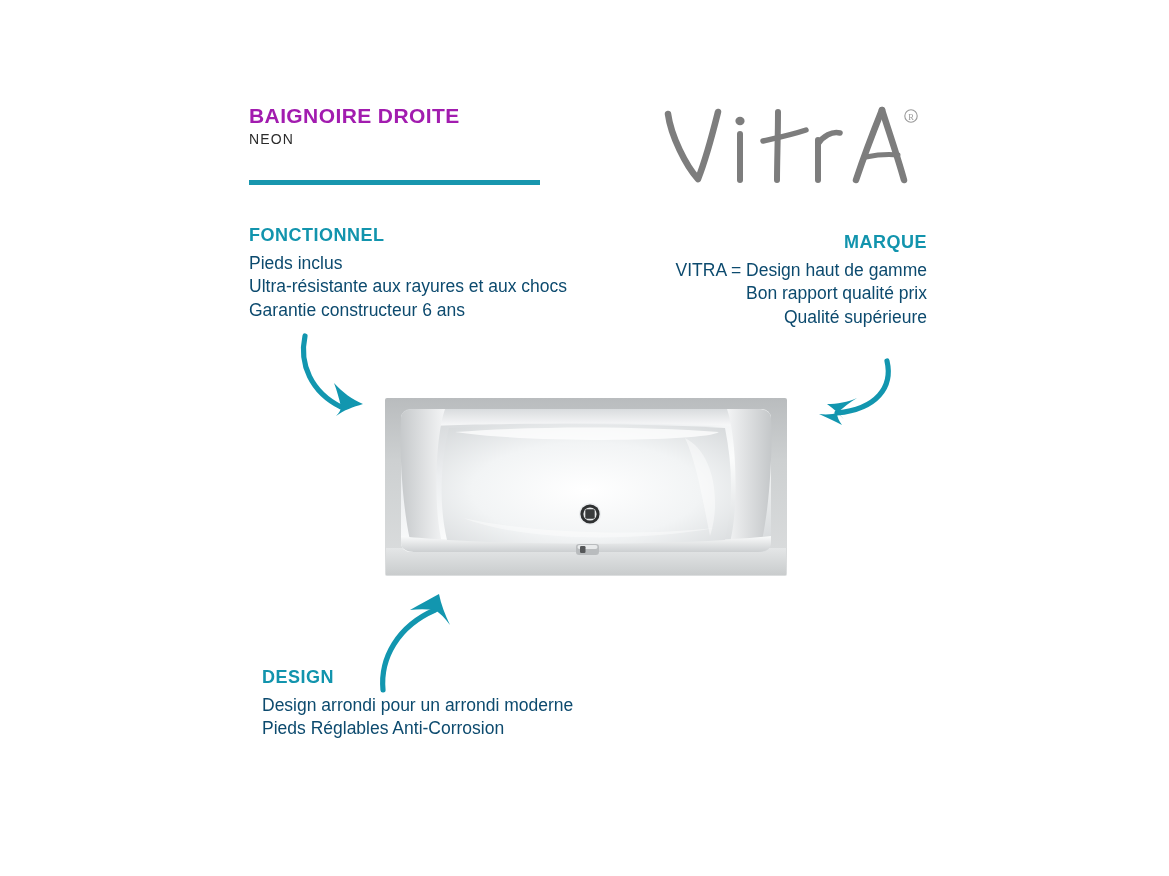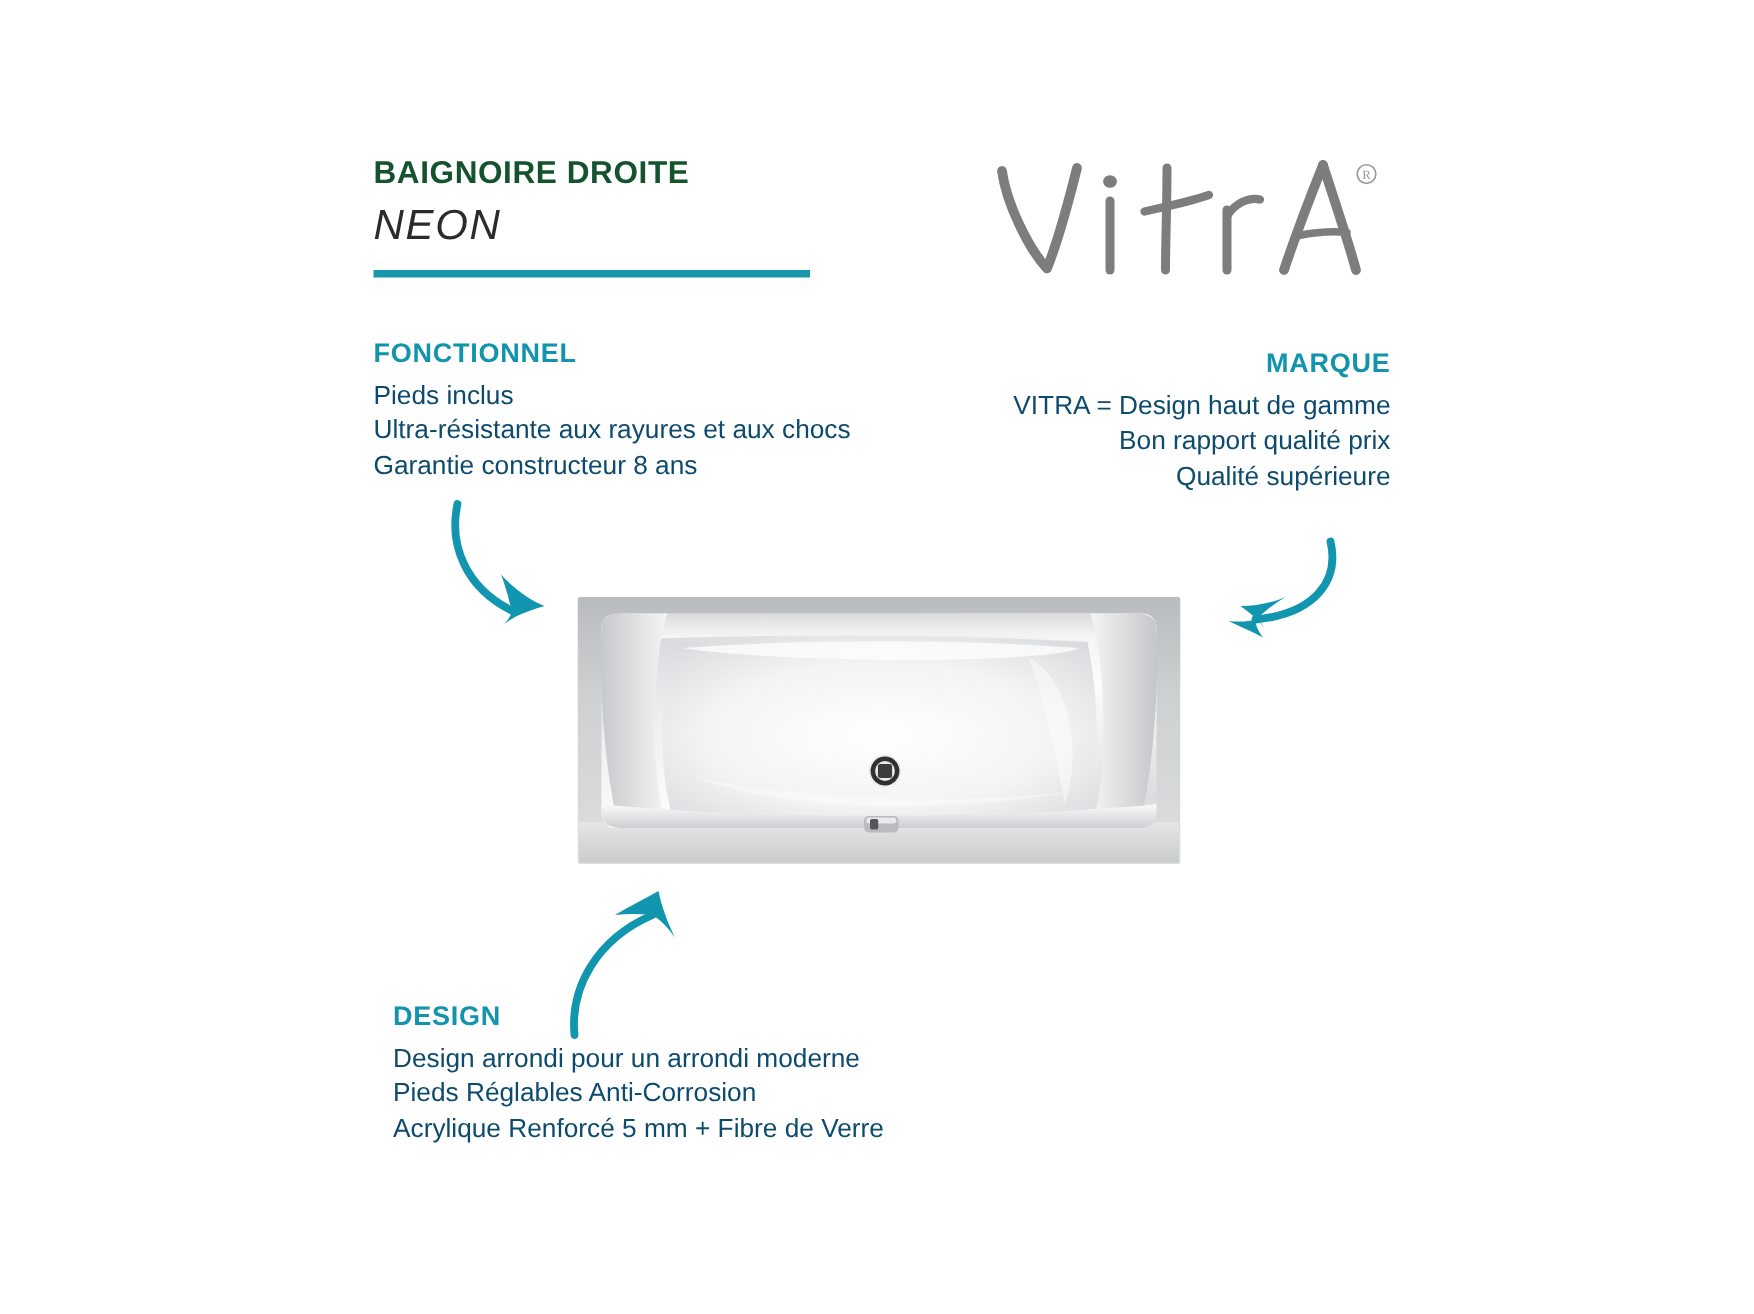--- a/index.html
+++ b/index.html
@@ -30,7 +30,7 @@
     font-size: 21px;
     font-weight: bold;
     letter-spacing: 0.4px;
-    color: #14532d;
+    color: #a21caf;
     line-height: 1.25;
     margin: 0;
   }

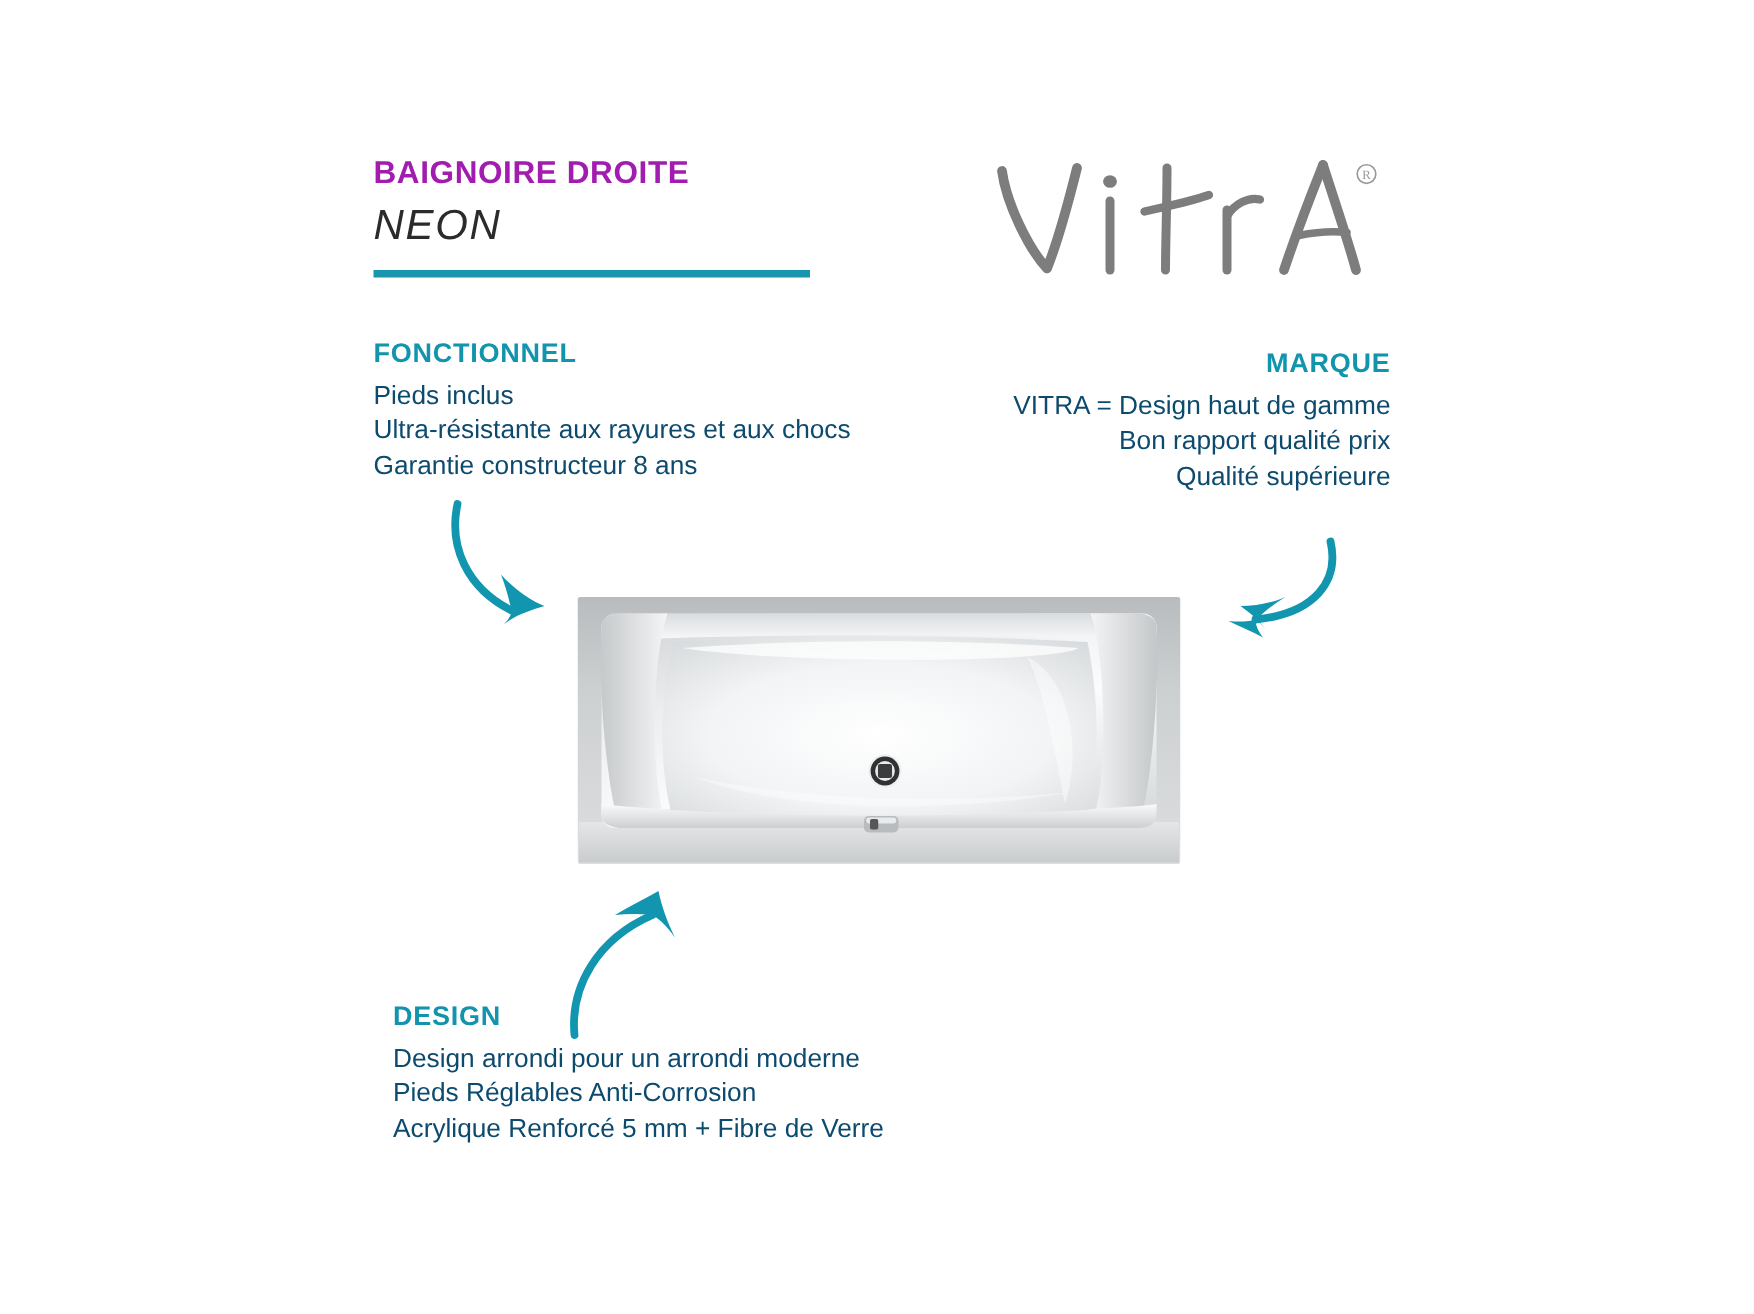--- a/index.html
+++ b/index.html
@@ -35,13 +35,12 @@
     margin: 0;
   }
   .product-subtitle {
-    font-size: 28px;
+    font-size: 14px;
     font-weight: 300;
     letter-spacing: 1.1px;
     color: #2b2b2b;
     line-height: 1.5;
     margin: 0;
-    font-style: italic;
   }
   .title-rule {
     position: absolute;

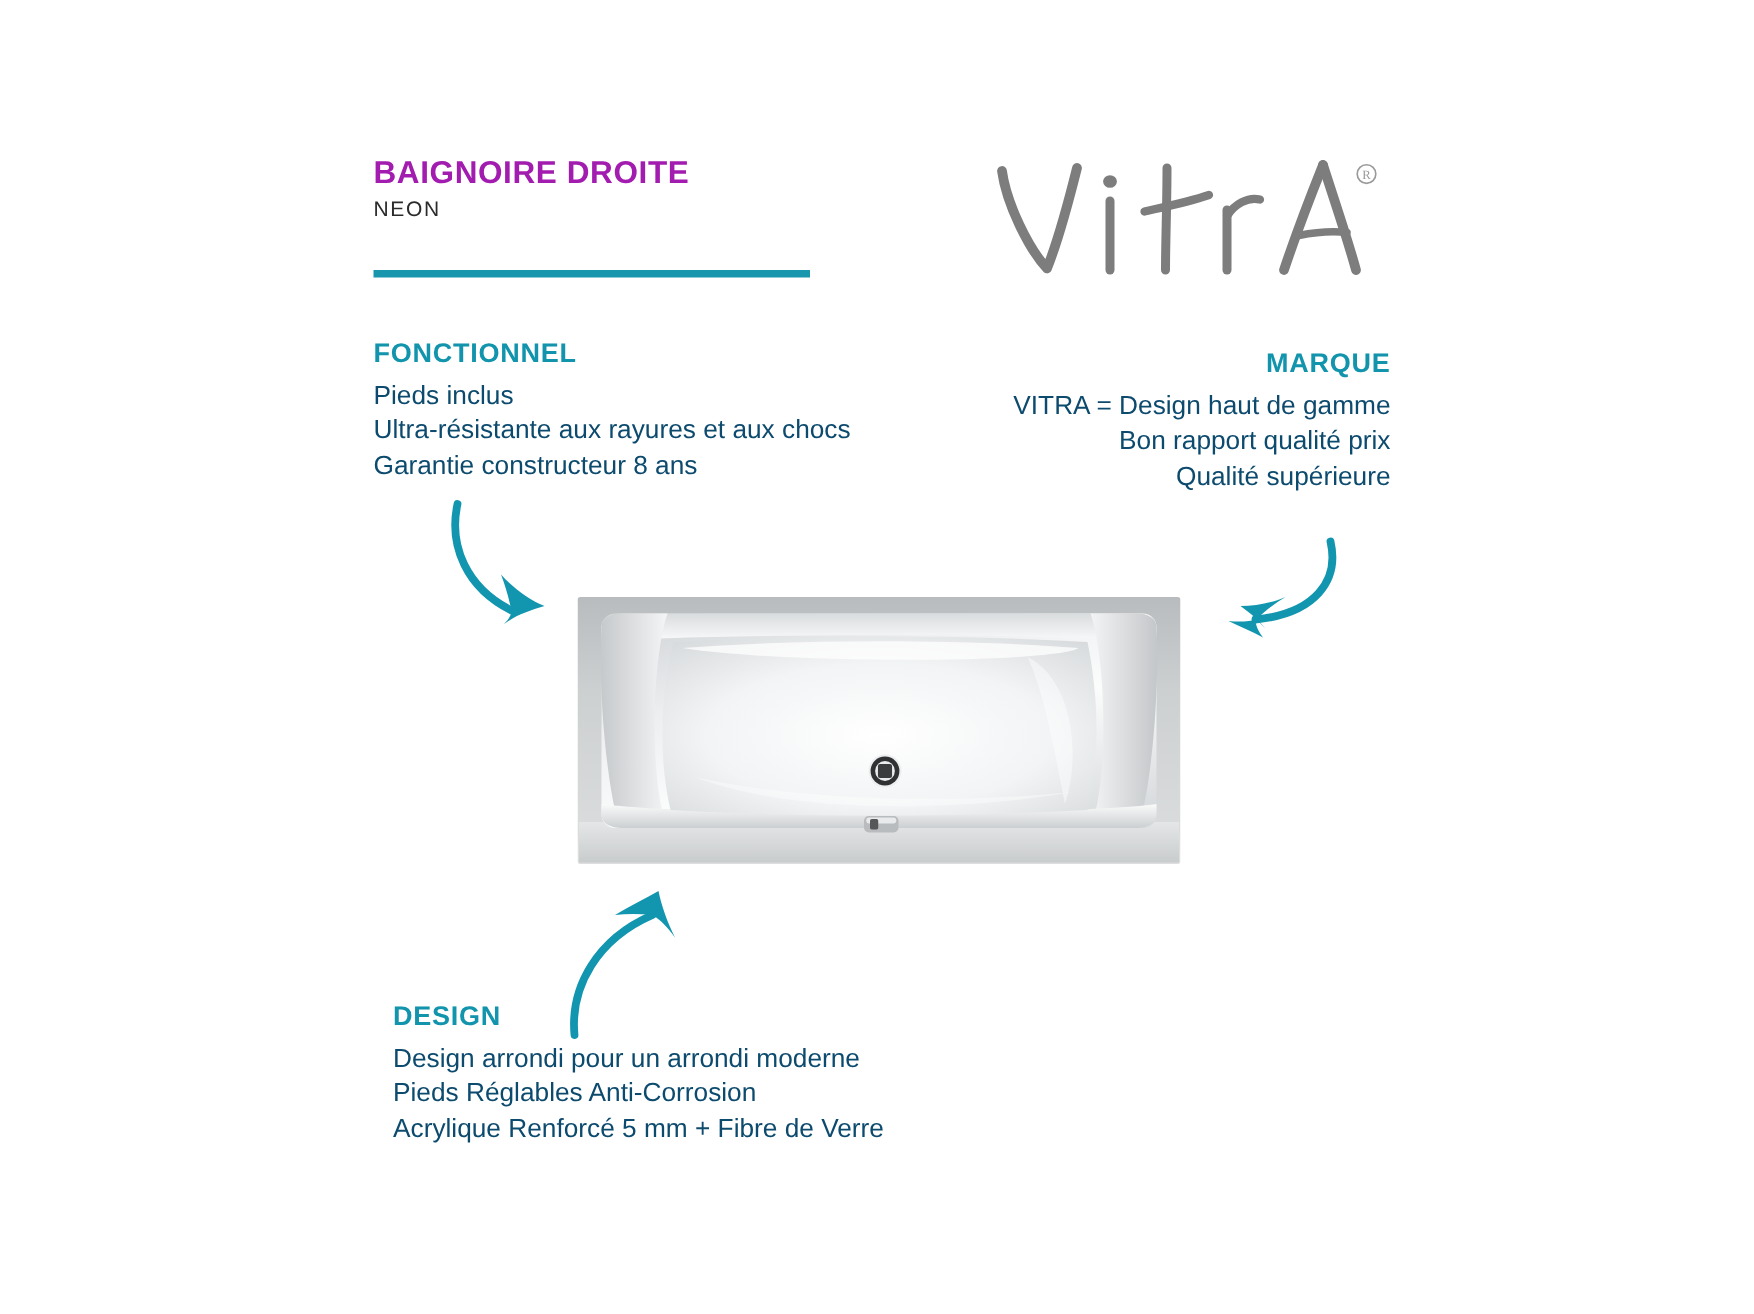--- a/index.html
+++ b/index.html
@@ -162,7 +162,7 @@
     <p class="feature-heading">FONCTIONNEL</p>
     <p class="feature-line">Pieds inclus</p>
     <p class="feature-line">Ultra-résistante aux rayures et aux chocs</p>
-    <p class="feature-line">Garantie constructeur 8 ans</p>
+    <p class="feature-line">Garantie constructeur 6 ans</p>
   </div>
 
   <div class="block-marque">

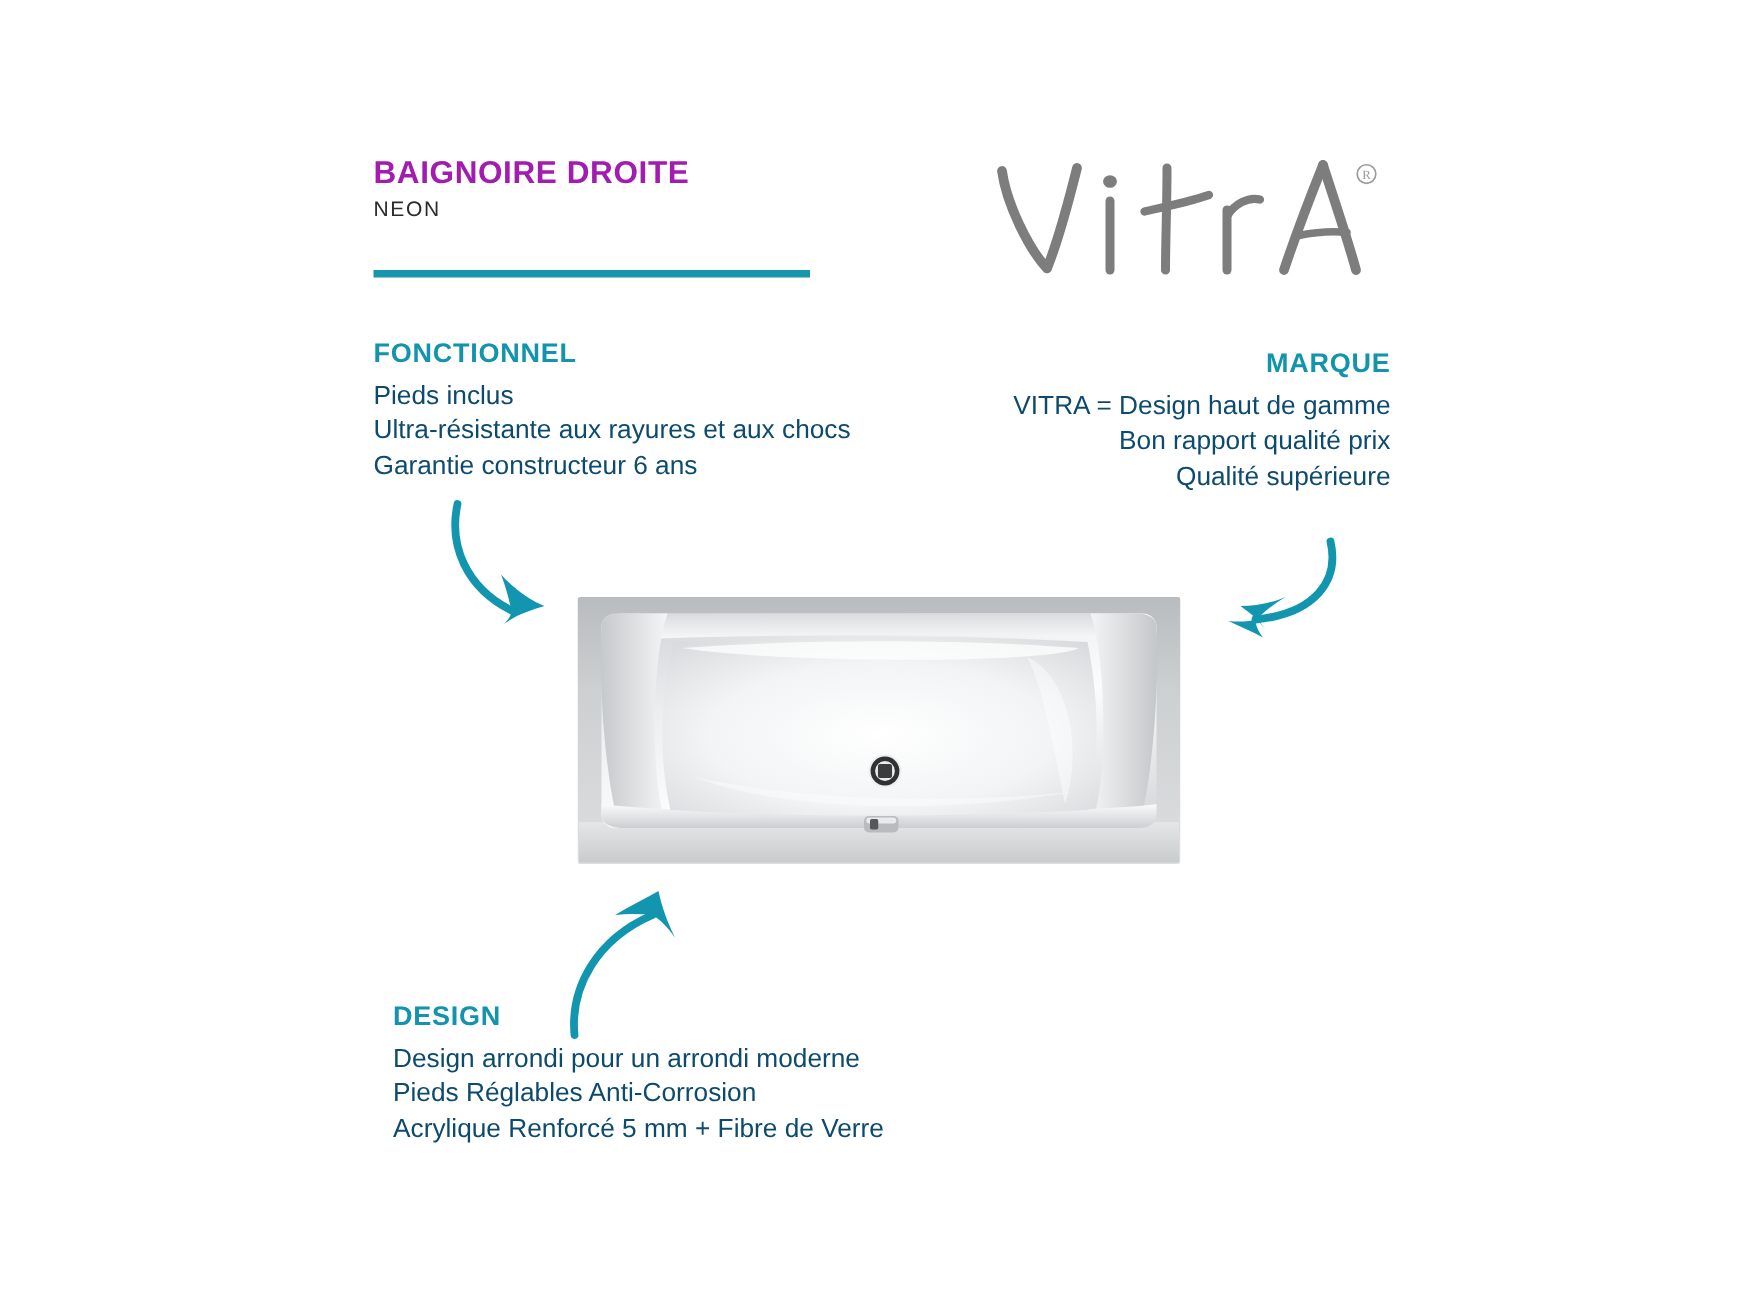--- a/index.html
+++ b/index.html
@@ -176,7 +176,6 @@
     <p class="feature-heading">DESIGN</p>
     <p class="feature-line">Design arrondi pour un arrondi moderne</p>
     <p class="feature-line">Pieds Réglables Anti-Corrosion</p>
-    <p class="feature-line">Acrylique Renforcé 5 mm + Fibre de Verre</p>
   </div>
 
   <div class="arrow arrow-fonctionnel">

